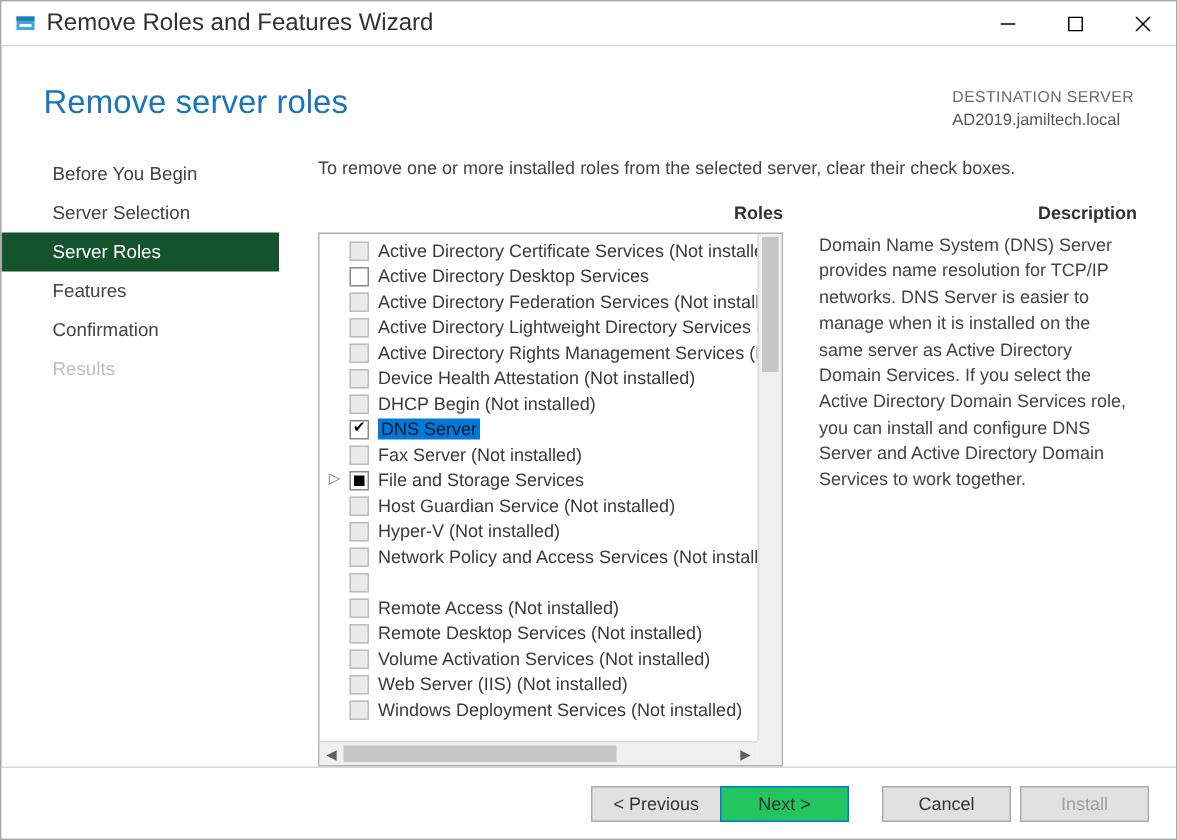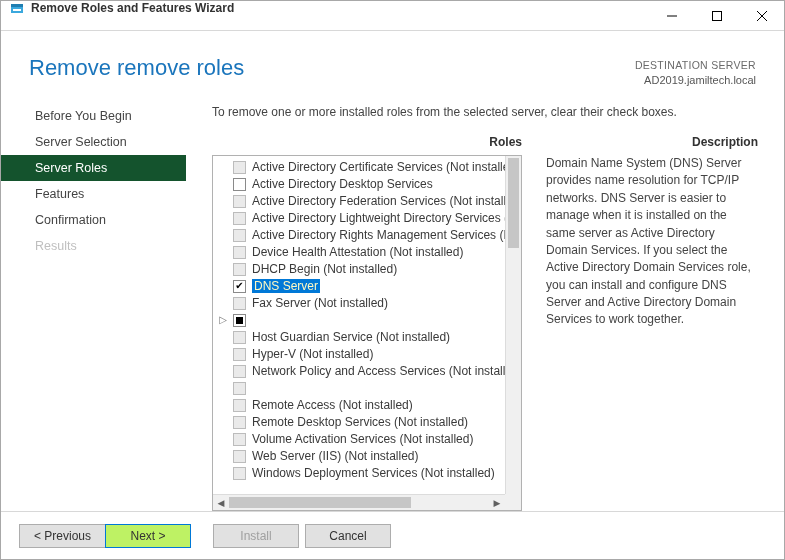--- a/index.html
+++ b/index.html
@@ -19,12 +19,11 @@
   .titlebar {
     height: 30px;
     display: flex;
-    align-items: flex-start;
+    align-items: center;
     padding: 0 0 0 8px;
     border-bottom: 1px solid #d8d8d8;
     background: #fff;
-    font-size: 12px;
-    font-weight: bold;
+    font-size: 16px;
   }
   .titlebar .icon {
     width: 16px; height: 16px;

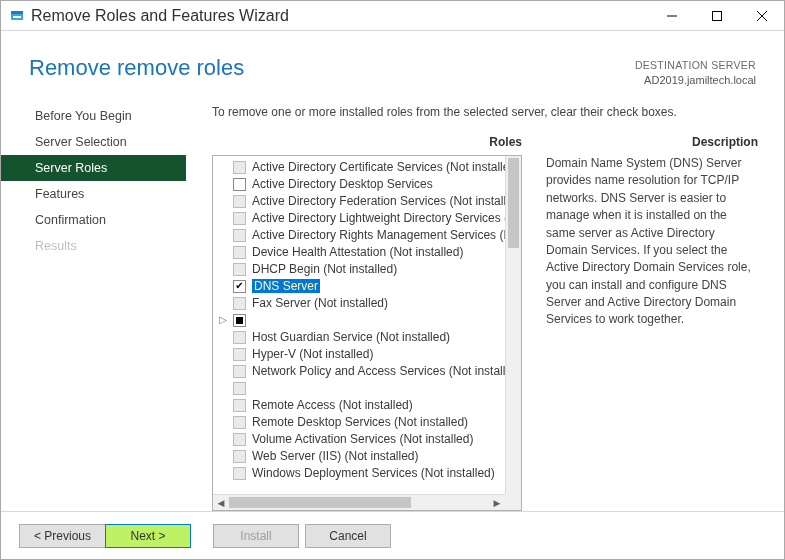--- a/index.html
+++ b/index.html
@@ -233,7 +233,7 @@
 </div>
 
 <div class="header-area">
-  <h1 class="page-title">Remove remove roles</h1>
+  <h1 class="page-title">Remove server roles</h1>
   <div class="dest">
     <div class="label">DESTINATION SERVER</div>
     <div>AD2019.jamiltech.local</div>

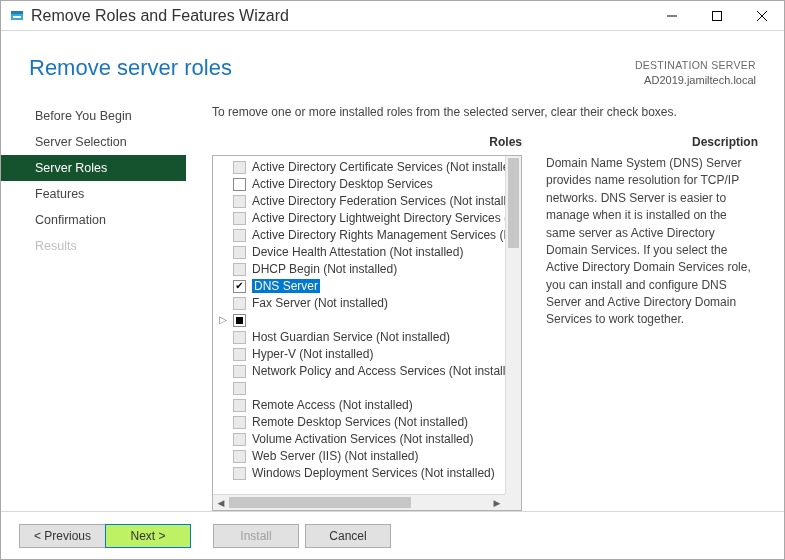--- a/index.html
+++ b/index.html
@@ -51,7 +51,6 @@
     margin: 0;
   }
   .dest {
-    text-align: right;
     font-size: 11px;
     color:#555;
     line-height:1.3;

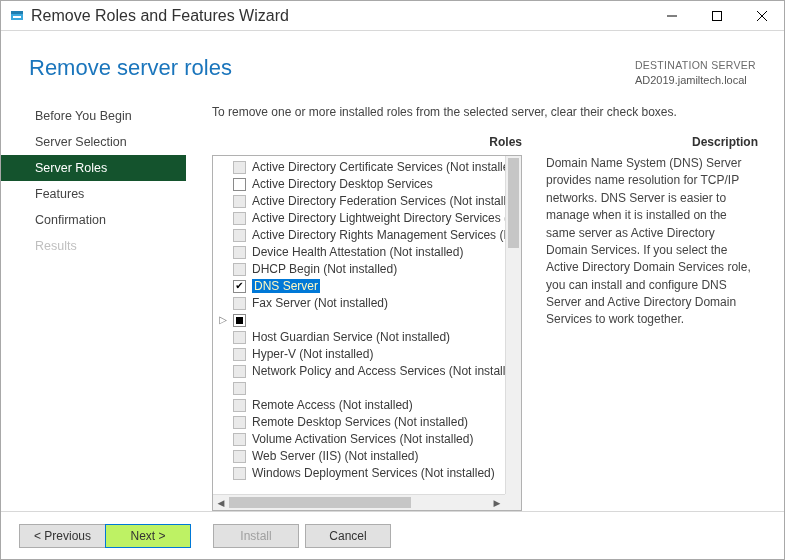--- a/index.html
+++ b/index.html
@@ -168,7 +168,7 @@
   .cb.checked::after{ content:"✔"; color:#000; font-size:10px;}
   .cb.square::after{ content:""; display:block;width:7px;height:7px;background:#000;}
   .role-row.sel .label-txt{
-    background:#0078d7; color:#fef9c3; padding:0 2px;
+    background:#0078d7; color:#0f172a; padding:0 2px;
   }
   .desc-text {
     font-size:12px;

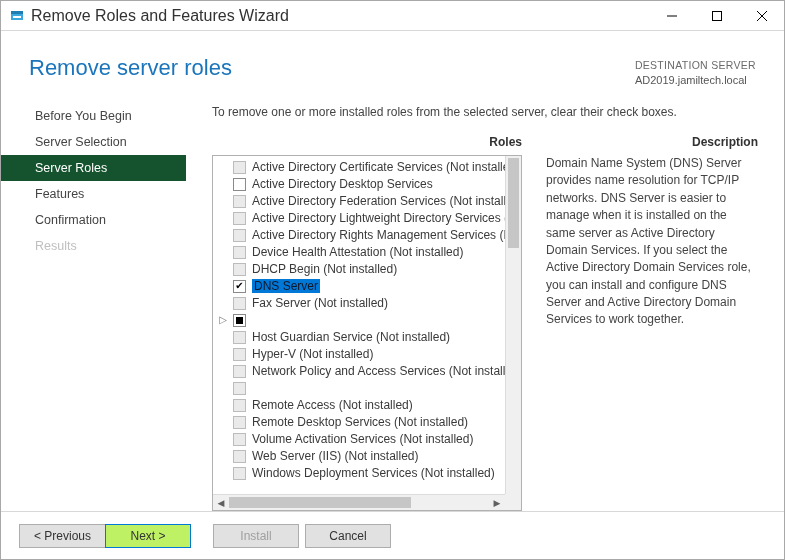--- a/index.html
+++ b/index.html
@@ -295,6 +295,7 @@
               <div class="role-row">
                 <span class="exp">▷</span>
                 <span class="cb square"></span>
+                <span class="label-txt">File and Storage Services</span>
               </div>
               <div class="role-row">
                 <span class="cb dim"></span>

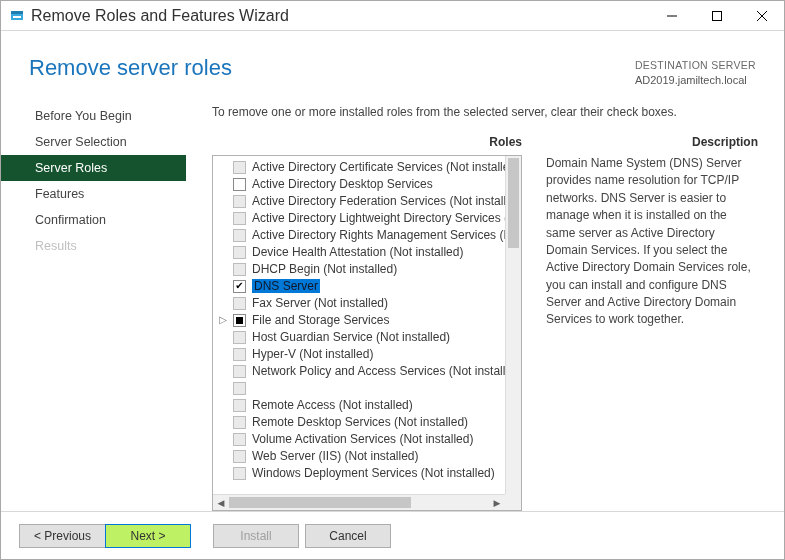--- a/index.html
+++ b/index.html
@@ -180,6 +180,7 @@
     border-top:1px solid #d8d8d8;
     display:flex;
     align-items:center;
+    justify-content:flex-end;
     padding: 0 18px;
     gap: 6px;
     background:#fff;

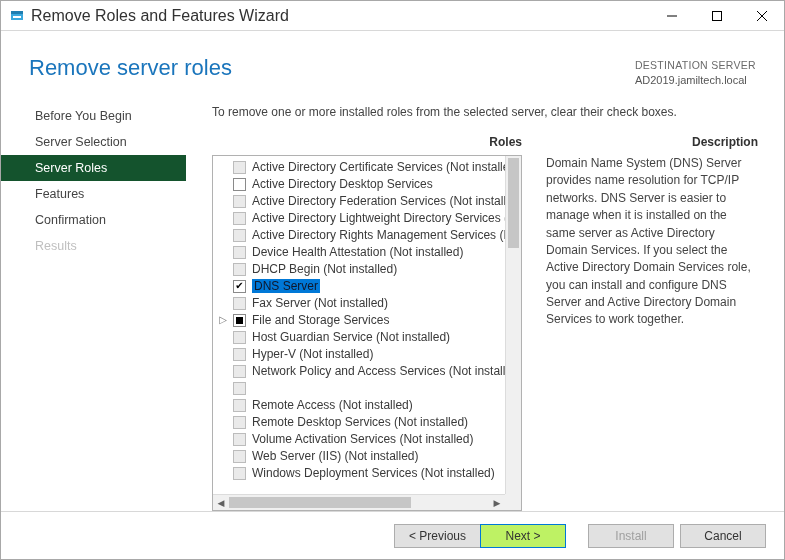--- a/index.html
+++ b/index.html
@@ -196,7 +196,7 @@
     cursor:pointer;
   }
   .btn.disabled { color:#a0a0a0; cursor:default;}
-  .btn.primary { border:1.5px solid #0078d7; background:#bef264;}
+  .btn.primary { border:1.5px solid #0078d7; background:#22c55e;}
   .btn-pair { display:flex; }
   .btn-pair .btn:first-child{border-right:none;}
   .gap { width:10px; }

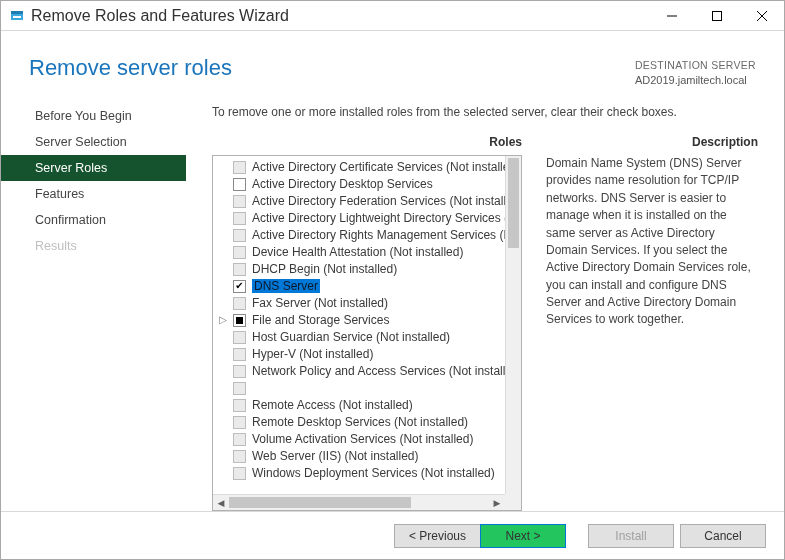--- a/index.html
+++ b/index.html
@@ -361,8 +361,8 @@
     <button class="btn primary">Next &gt;</button>
   </div>
   <div class="gap"></div>
+  <button class="btn">Cancel</button>
   <button class="btn disabled">Install</button>
-  <button class="btn">Cancel</button>
 </div>
 
 </body></html>

